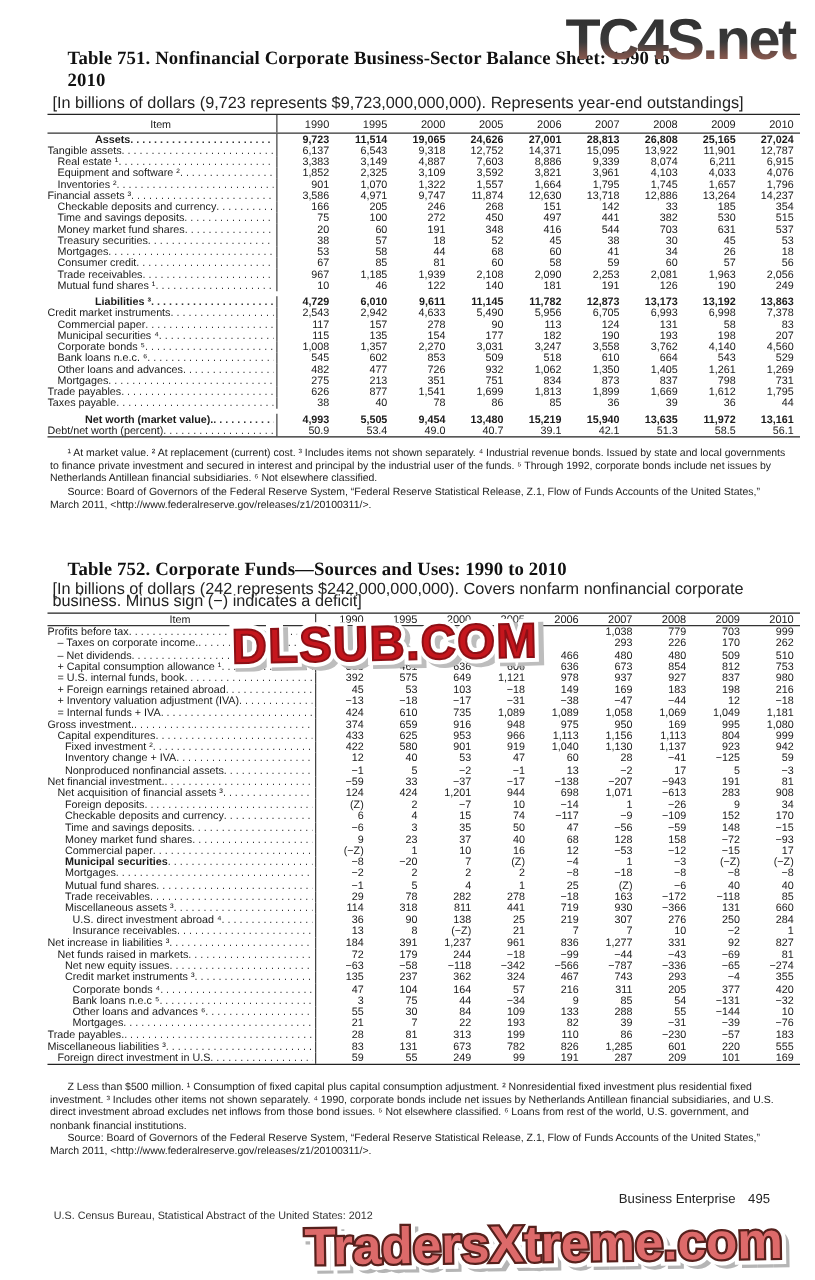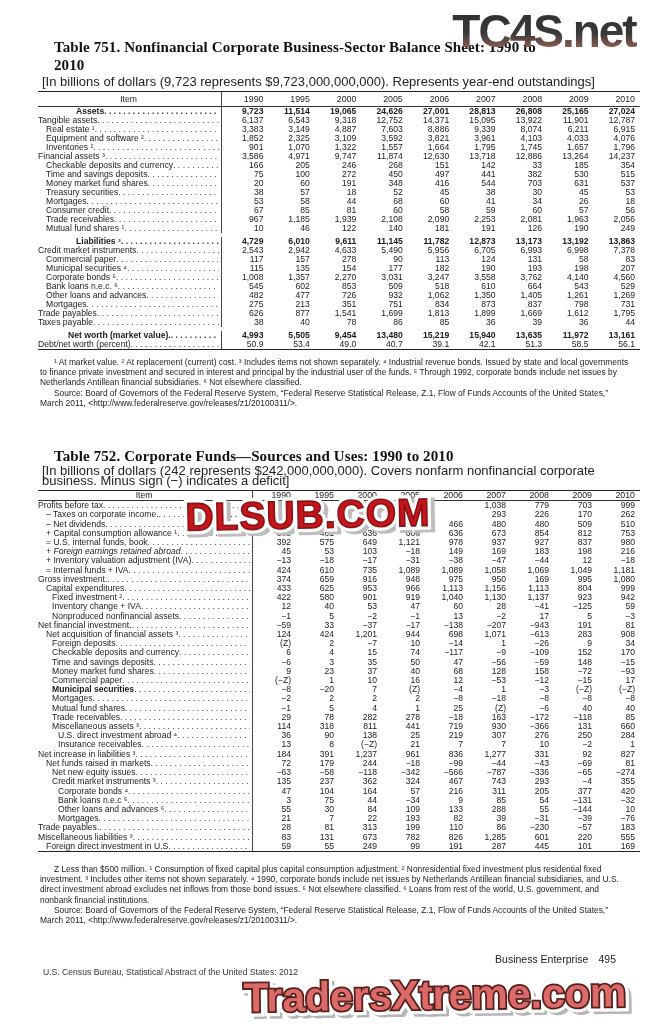--- a/index.html
+++ b/index.html
@@ -546,7 +546,7 @@
     </div>
     <div class="trow">
       <div class="stub">
-        <div class="lbl" style="padding-left: 8px; font-style: italic;">+ Foreign earnings retained abroad</div>
+        <div class="lbl" style="padding-left: 8px;">+ Foreign earnings retained abroad</div>
         <div class="leader"></div>
       </div>
       <div class="val">45</div>

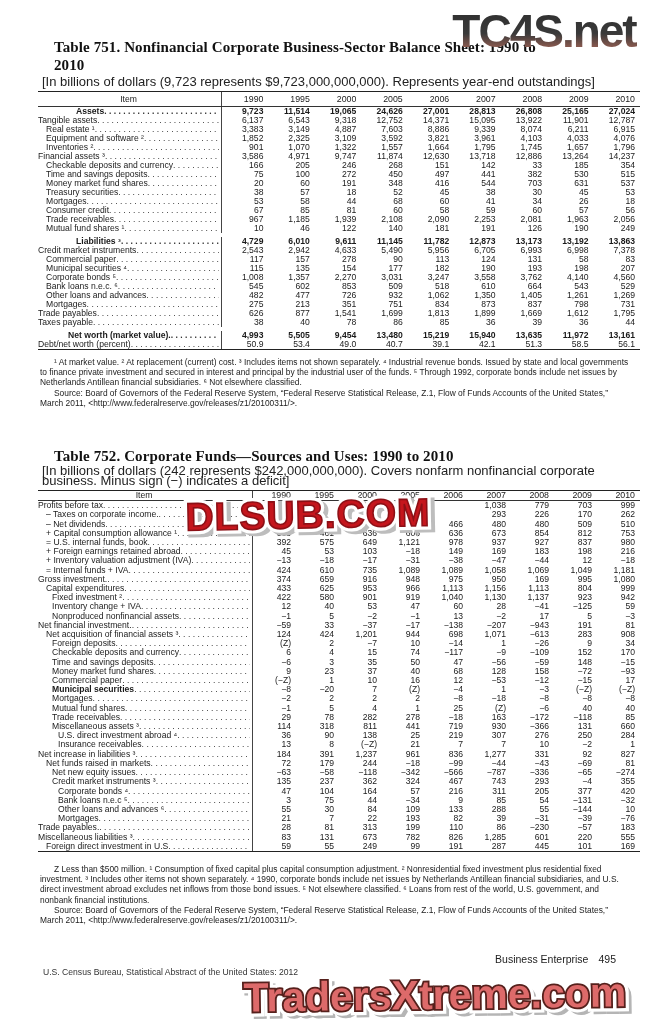--- a/index.html
+++ b/index.html
@@ -1035,7 +1035,7 @@
       <div class="val">99</div>
       <div class="val">191</div>
       <div class="val">287</div>
-      <div class="val">445</div>
+      <div class="val">209</div>
       <div class="val">101</div>
       <div class="val">169</div>
     </div>

